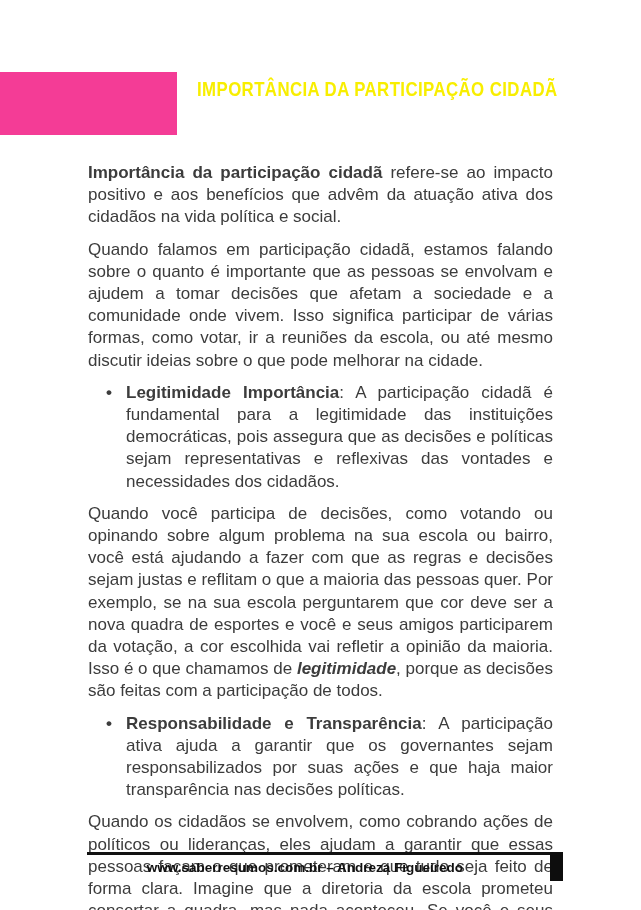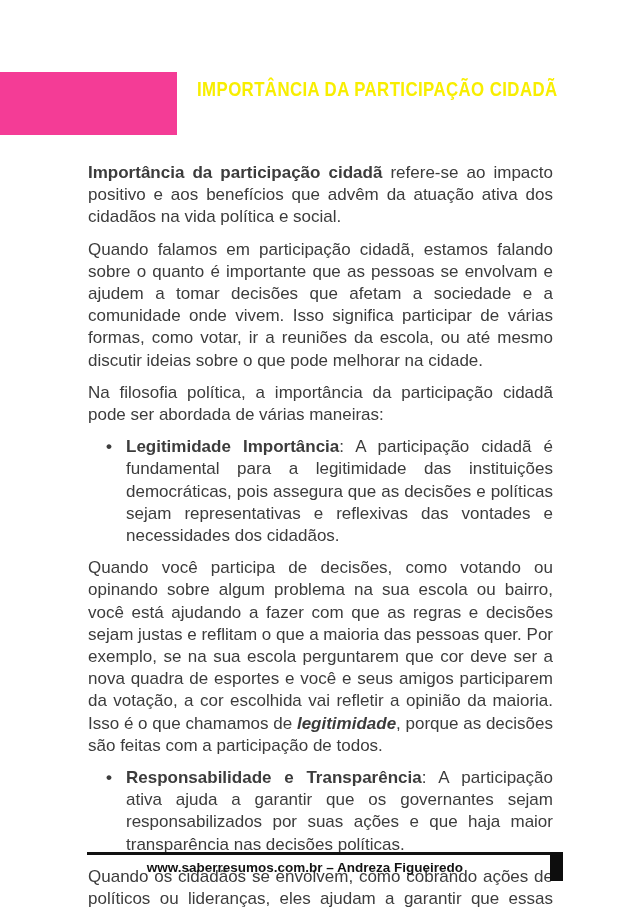--- a/index.html
+++ b/index.html
@@ -95,7 +95,6 @@
   <main class="doc-body">
       <p class="para"><span class="seg-b">Importância da participação cidadã</span><span> refere-se ao impacto positivo e aos benefícios que advêm da atuação ativa dos cidadãos na vida política e social.</span></p>
       <p class="para"><span>Quando falamos em participação cidadã, estamos falando sobre o quanto é importante que as pessoas se envolvam e ajudem a tomar decisões que afetam a sociedade e a comunidade onde vivem. Isso significa participar de várias formas, como votar, ir a reuniões da escola, ou até mesmo discutir ideias sobre o que pode melhorar na cidade.</span></p>
-      <p class="para"><span>Na filosofia política, a importância da participação cidadã pode ser abordada de várias maneiras:</span></p>
       <div class="bullet"><span class="dot">•</span><span class="seg-b">Legitimidade Importância</span><span>: A participação cidadã é fundamental para a legitimidade das instituições democráticas, pois assegura que as decisões e políticas sejam representativas e reflexivas das vontades e necessidades dos cidadãos.</span></div>
       <p class="para"><span>Quando você participa de decisões, como votando ou opinando sobre algum problema na sua escola ou bairro, você está ajudando a fazer com que as regras e decisões sejam justas e reflitam o que a maioria das pessoas quer. Por exemplo, se na sua escola perguntarem que cor deve ser a nova quadra de esportes e você e seus amigos participarem da votação, a cor escolhida vai refletir a opinião da maioria. Isso é o que chamamos de </span><span class="seg-b seg-i">legitimidade</span><span>, porque as decisões são feitas com a participação de todos.</span></p>
       <div class="bullet"><span class="dot">•</span><span class="seg-b">Responsabilidade e Transparência</span><span>: A participação ativa ajuda a garantir que os governantes sejam responsabilizados por suas ações e que haja maior transparência nas decisões políticas.</span></div>

